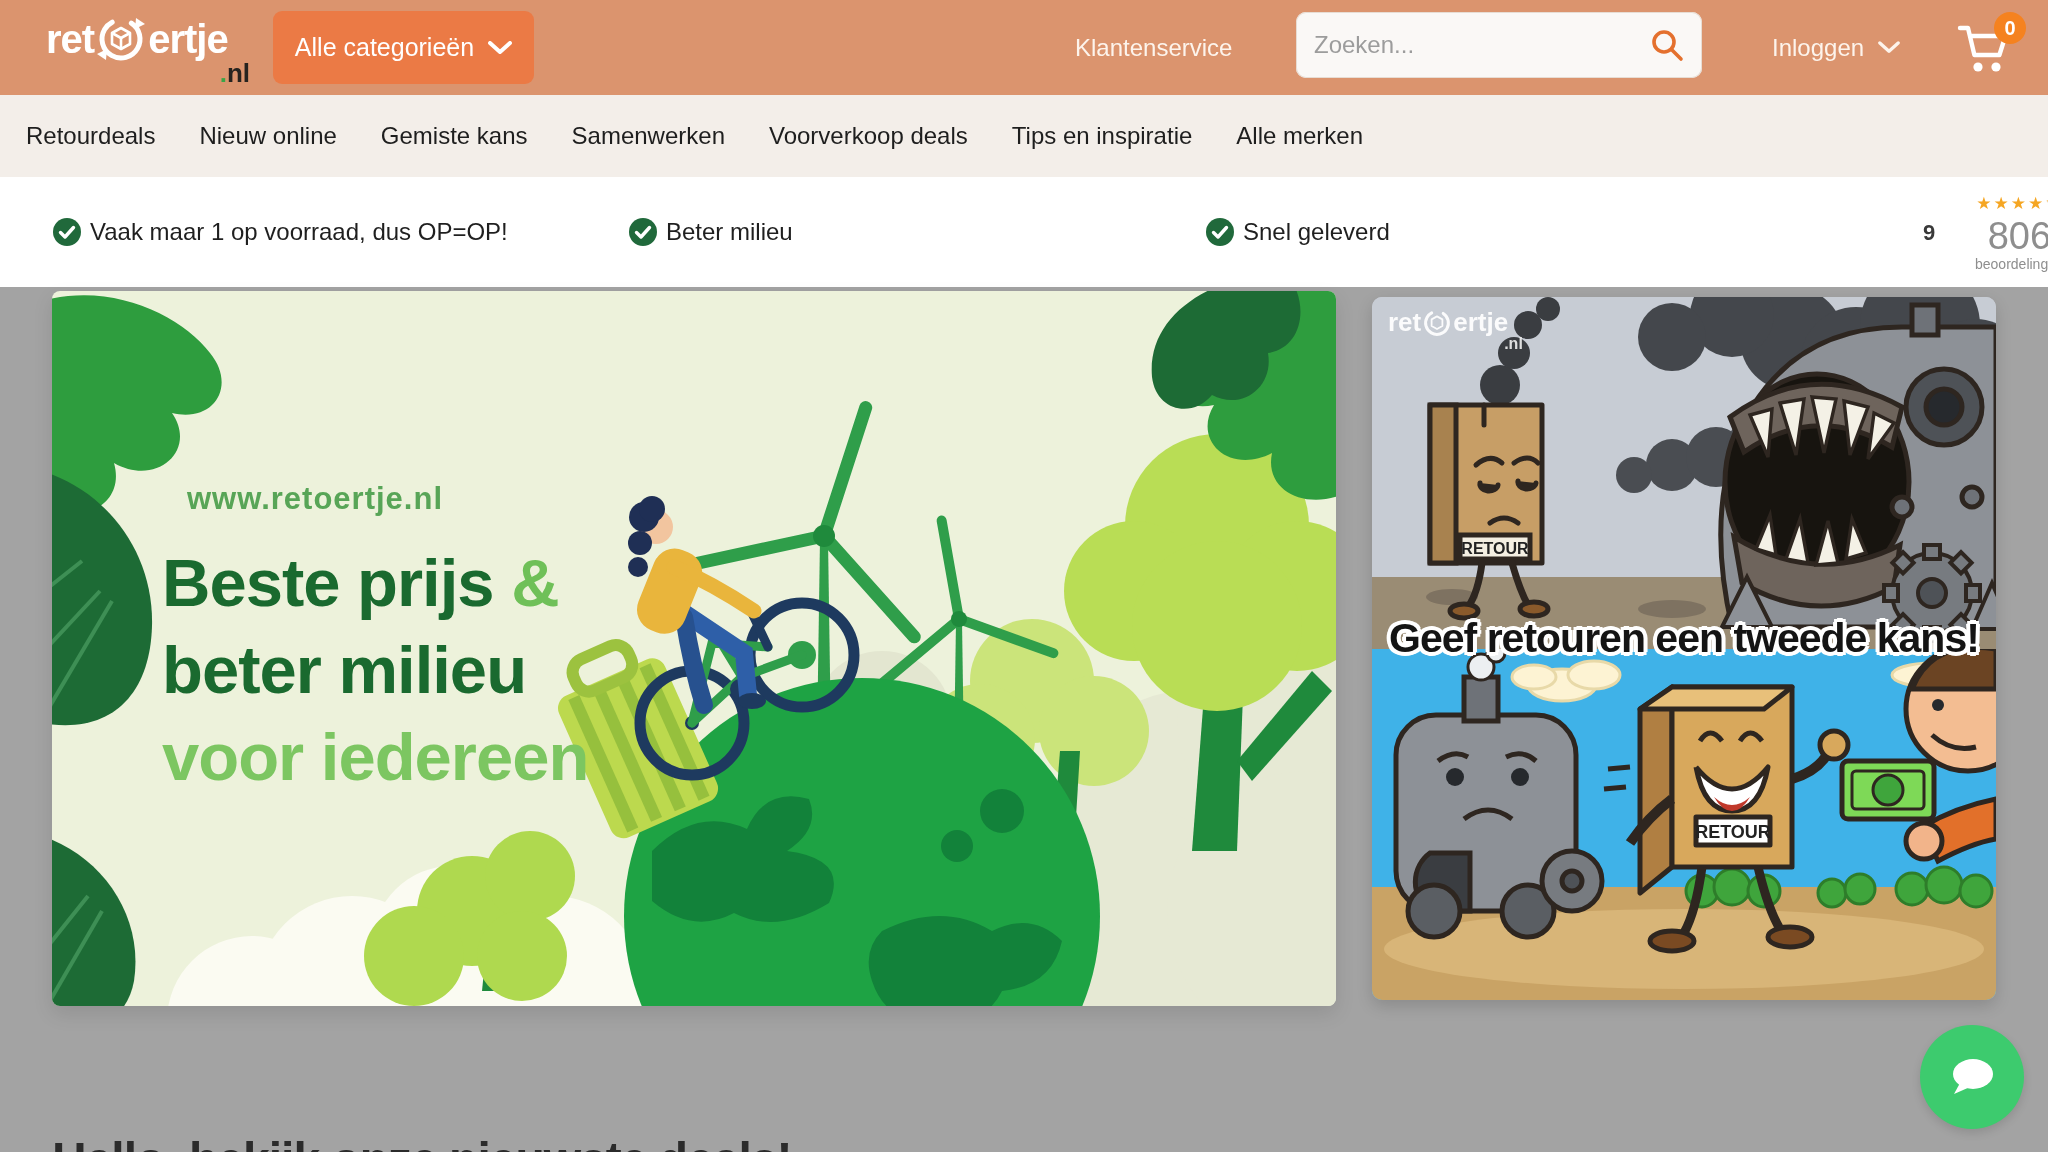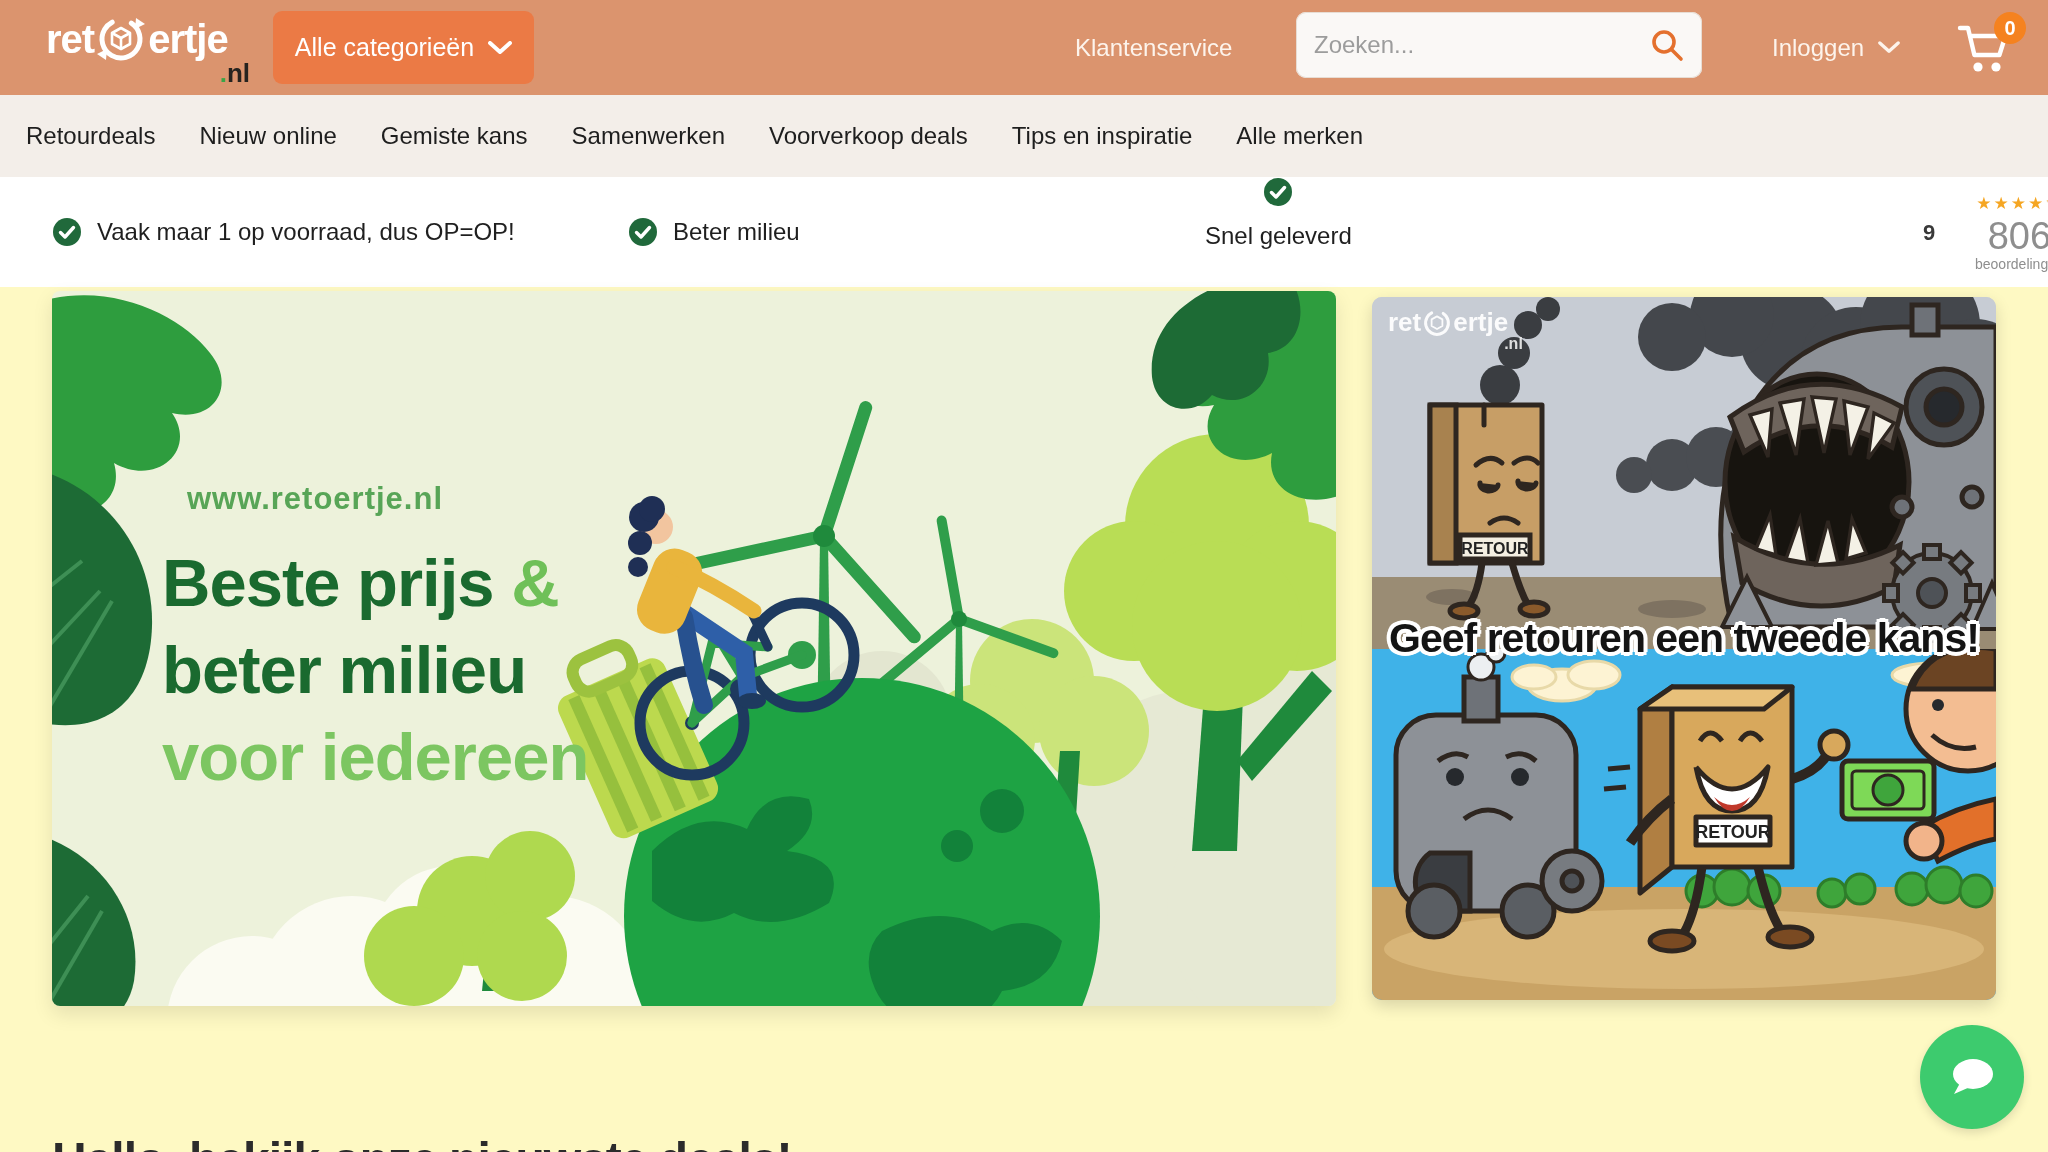--- a/index.html
+++ b/index.html
@@ -5,7 +5,7 @@
   * { margin:0; padding:0; box-sizing:border-box; }
   html,body { width:2048px; height:1152px; overflow:hidden; background:#fff;
     font-family:"Liberation Sans", sans-serif; }
-  .page { position:relative; width:2048px; height:1152px; background:#fef9c3; }
+  .page { position:relative; width:2048px; height:1152px; background:#a3a3a3; }
 
   
   .header { position:absolute; left:0; top:0; width:2048px; height:95px;

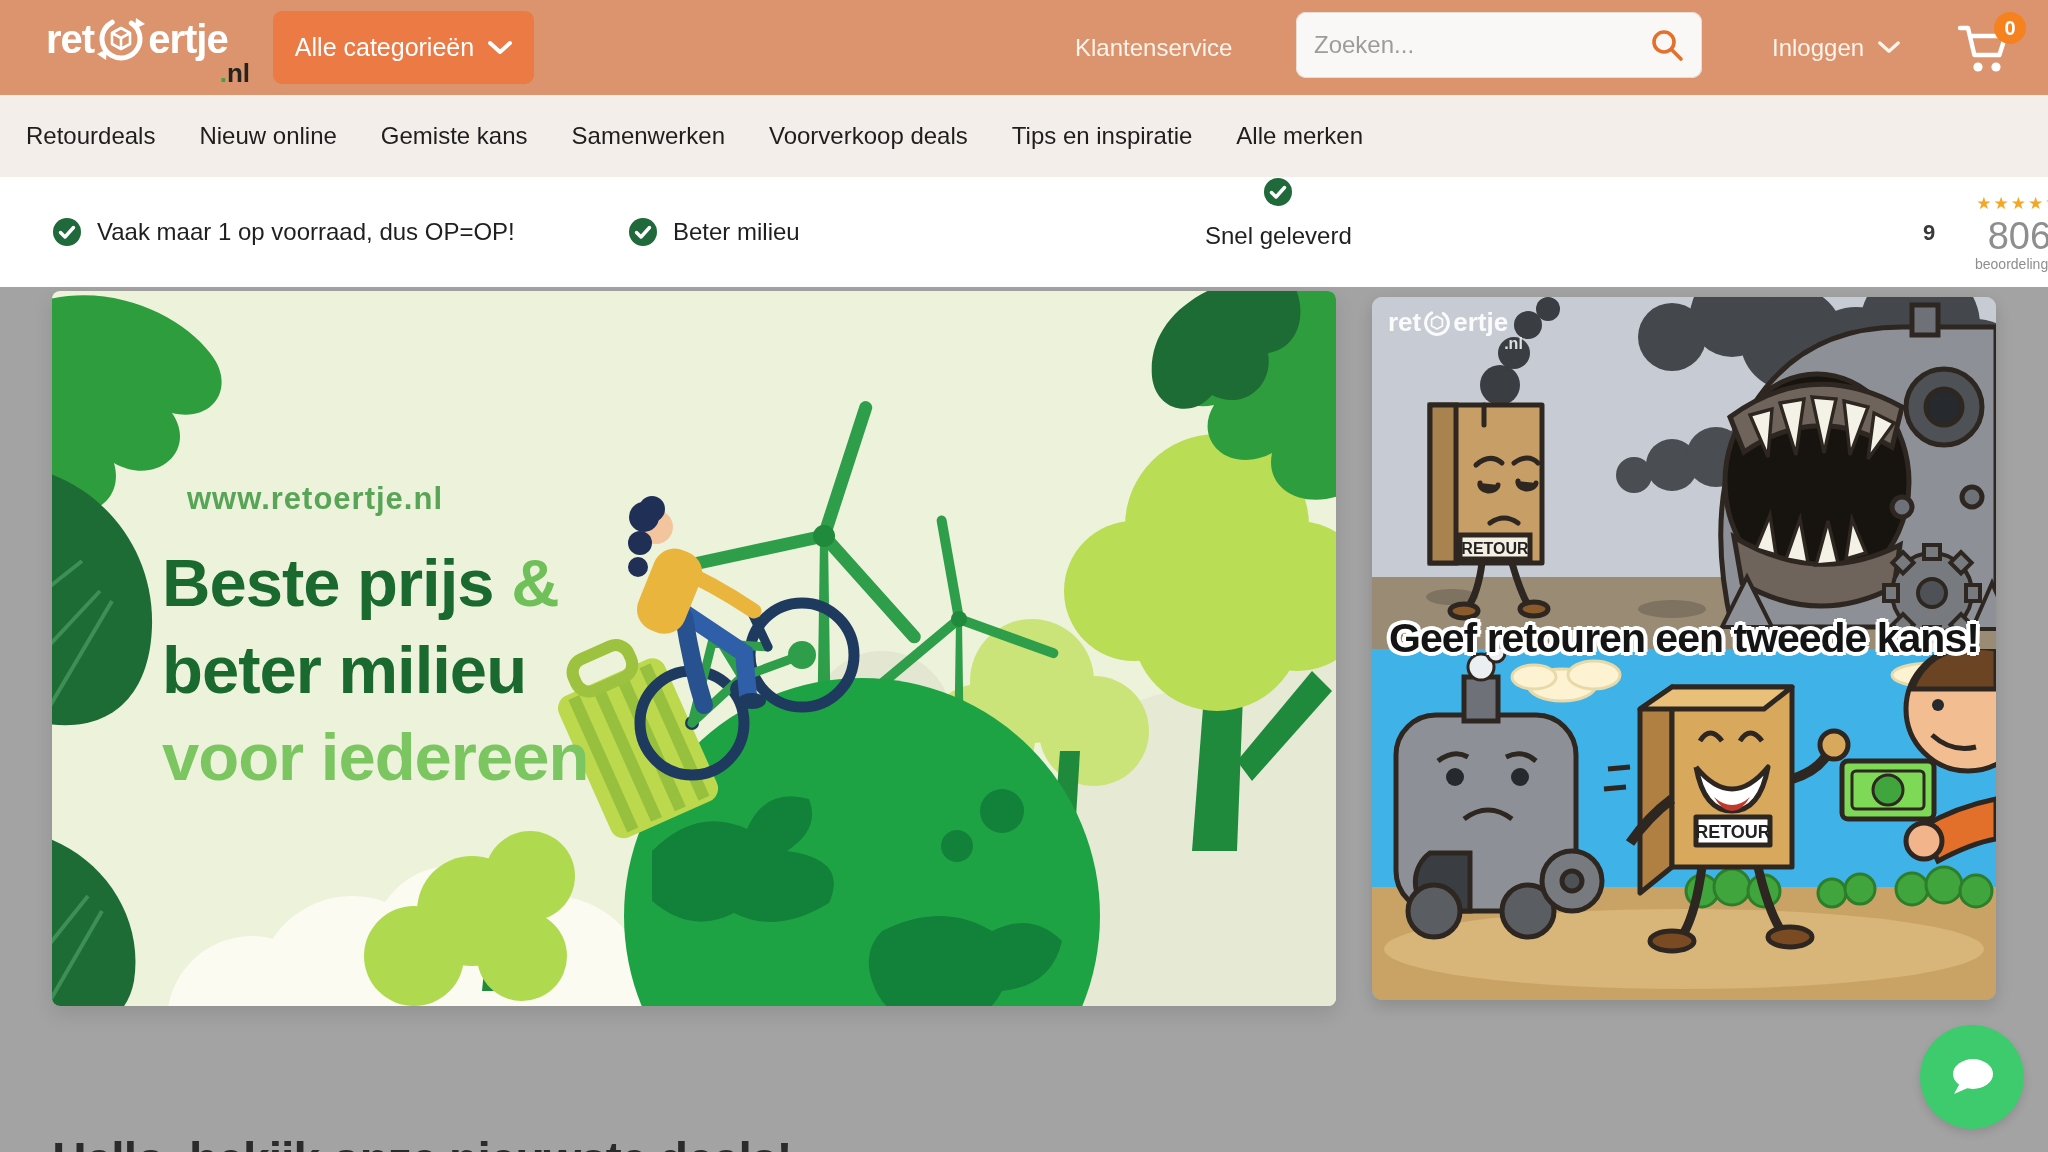--- a/index.html
+++ b/index.html
@@ -41,7 +41,7 @@
 
   
   .uspbar { position:absolute; left:0; top:177px; width:2048px; height:110px; background:#fff; }
-  .usp { position:absolute; top:0; height:110px; display:flex; align-items:center; gap:15px;
+  .usp { position:absolute; top:0; height:110px; display:flex; align-items:center; gap:8px;
     color:#1F1F1F; font-size:24px; }
   .usp svg { flex:0 0 auto; }
   .usp1 { left:52px; } .usp2 { left:628px; } .usp3 { left:1205px;flex-direction:column; }

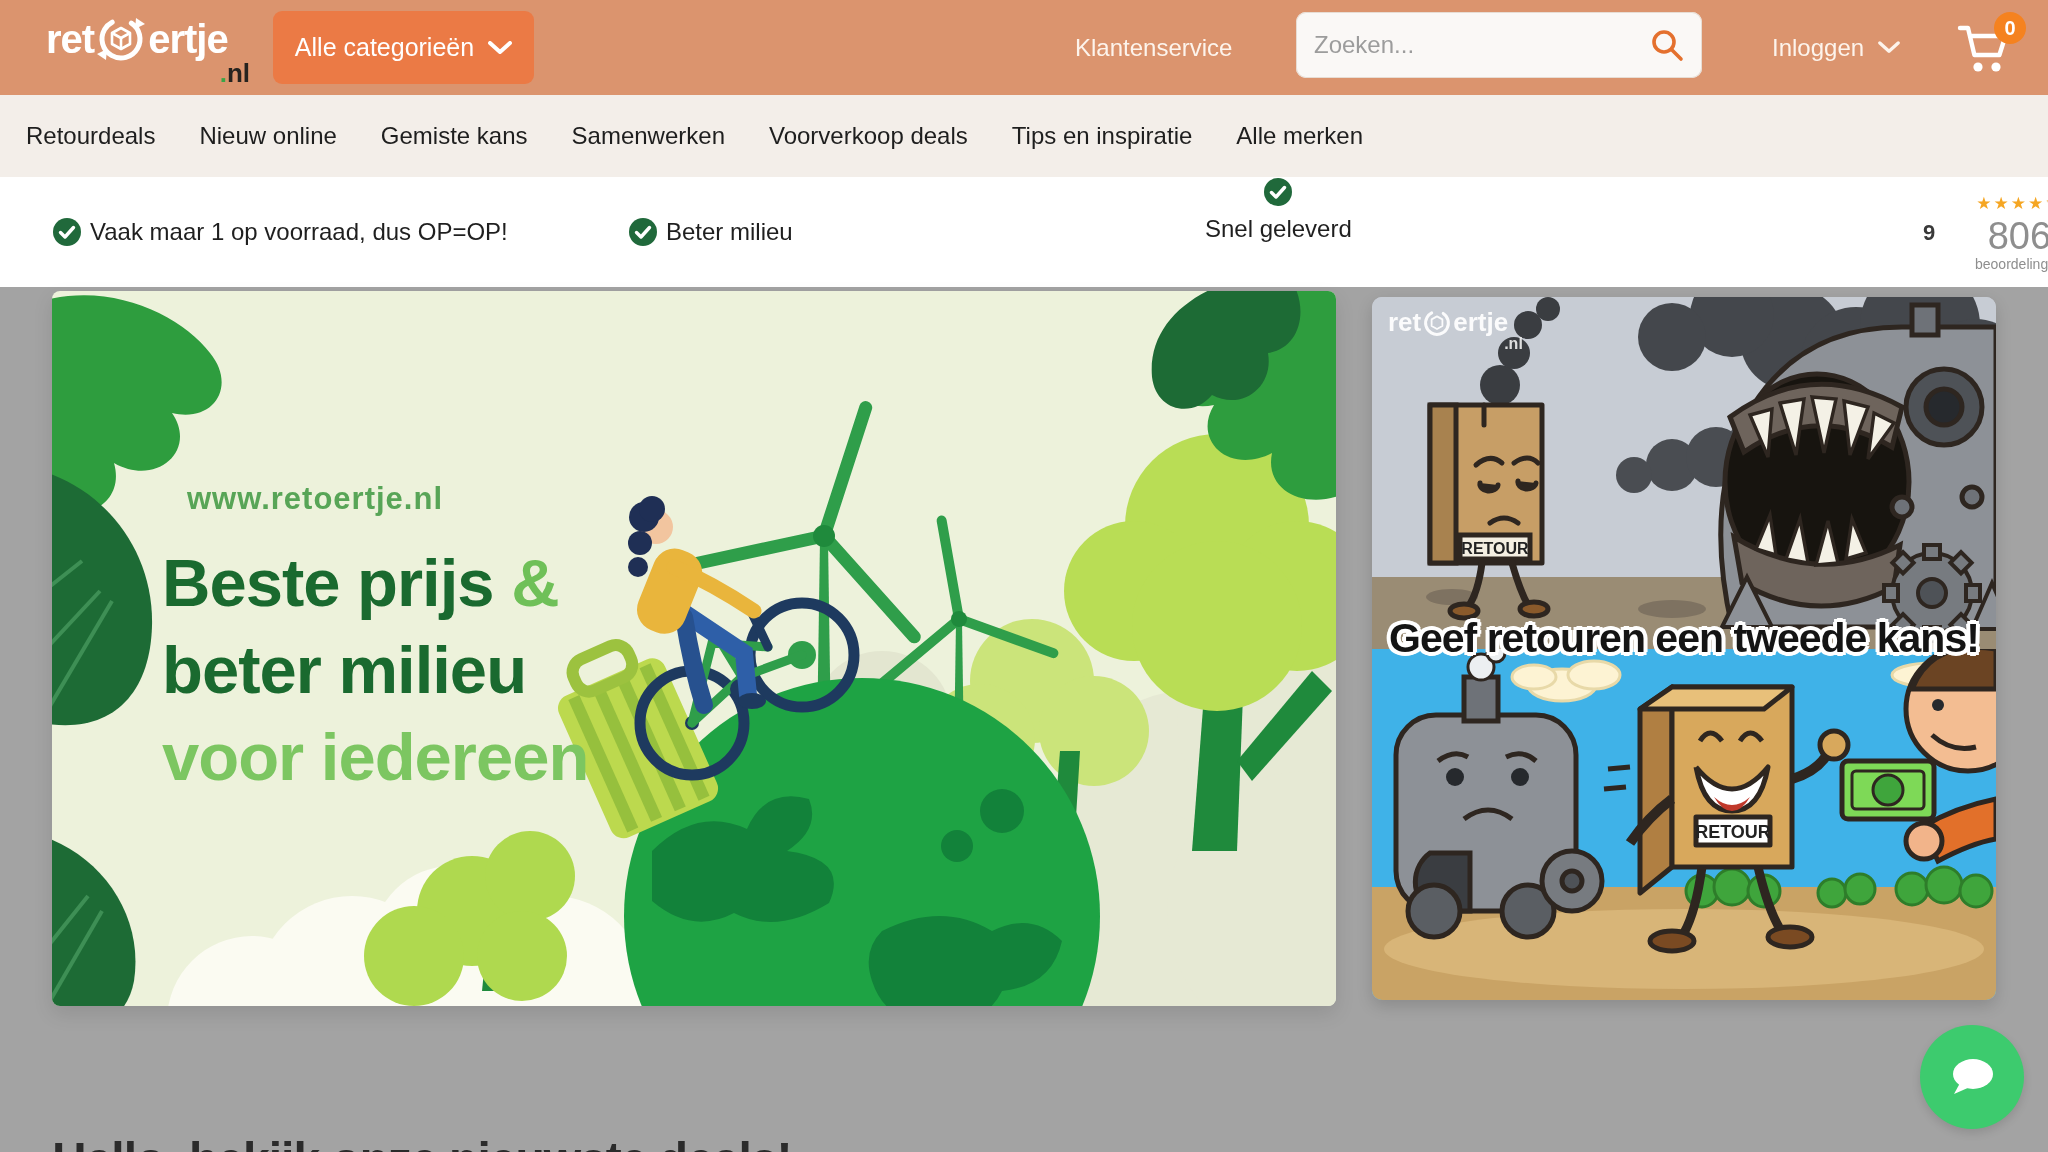--- a/index.html
+++ b/index.html
@@ -44,7 +44,7 @@
   .usp { position:absolute; top:0; height:110px; display:flex; align-items:center; gap:8px;
     color:#1F1F1F; font-size:24px; }
   .usp svg { flex:0 0 auto; }
-  .usp1 { left:52px; } .usp2 { left:628px; } .usp3 { left:1205px;flex-direction:column; }
+  .usp1 { left:52px; } .usp2 { left:628px; } .usp3 { left:1205px; }
 
   .rating { position:absolute; left:1893px; top:18px; display:flex; align-items:center; gap:10px; }
   .rating-ring { width:72px; height:72px; border-radius:50%;

